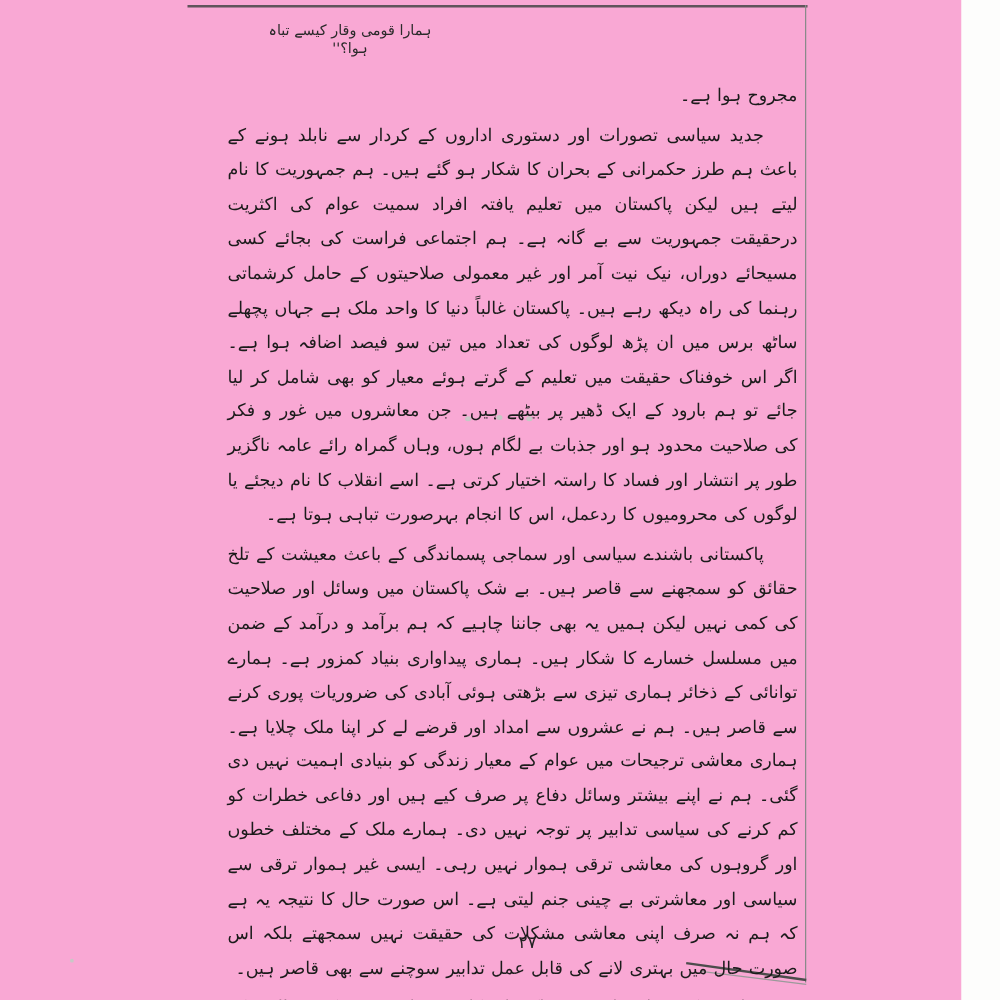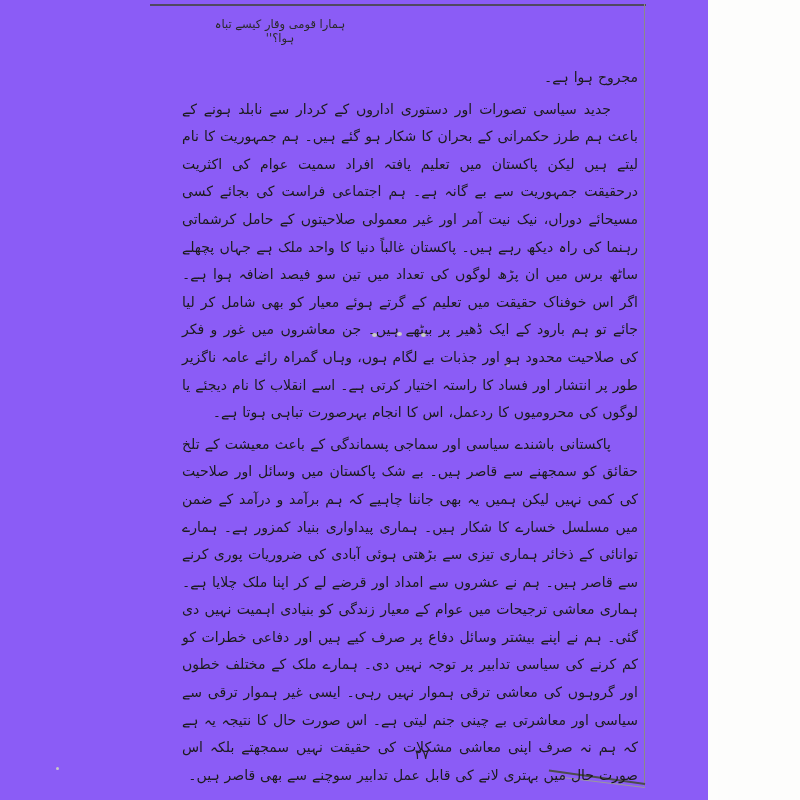--- a/index.html
+++ b/index.html
@@ -13,9 +13,9 @@
   }
   .scan-page {
     position: relative;
-    width: 708px;
+    width: 769px;
     height: 800px;
-    background: #8b5cf6;
+    background: #f9a8d4;
   }
   
   .edge-top {

